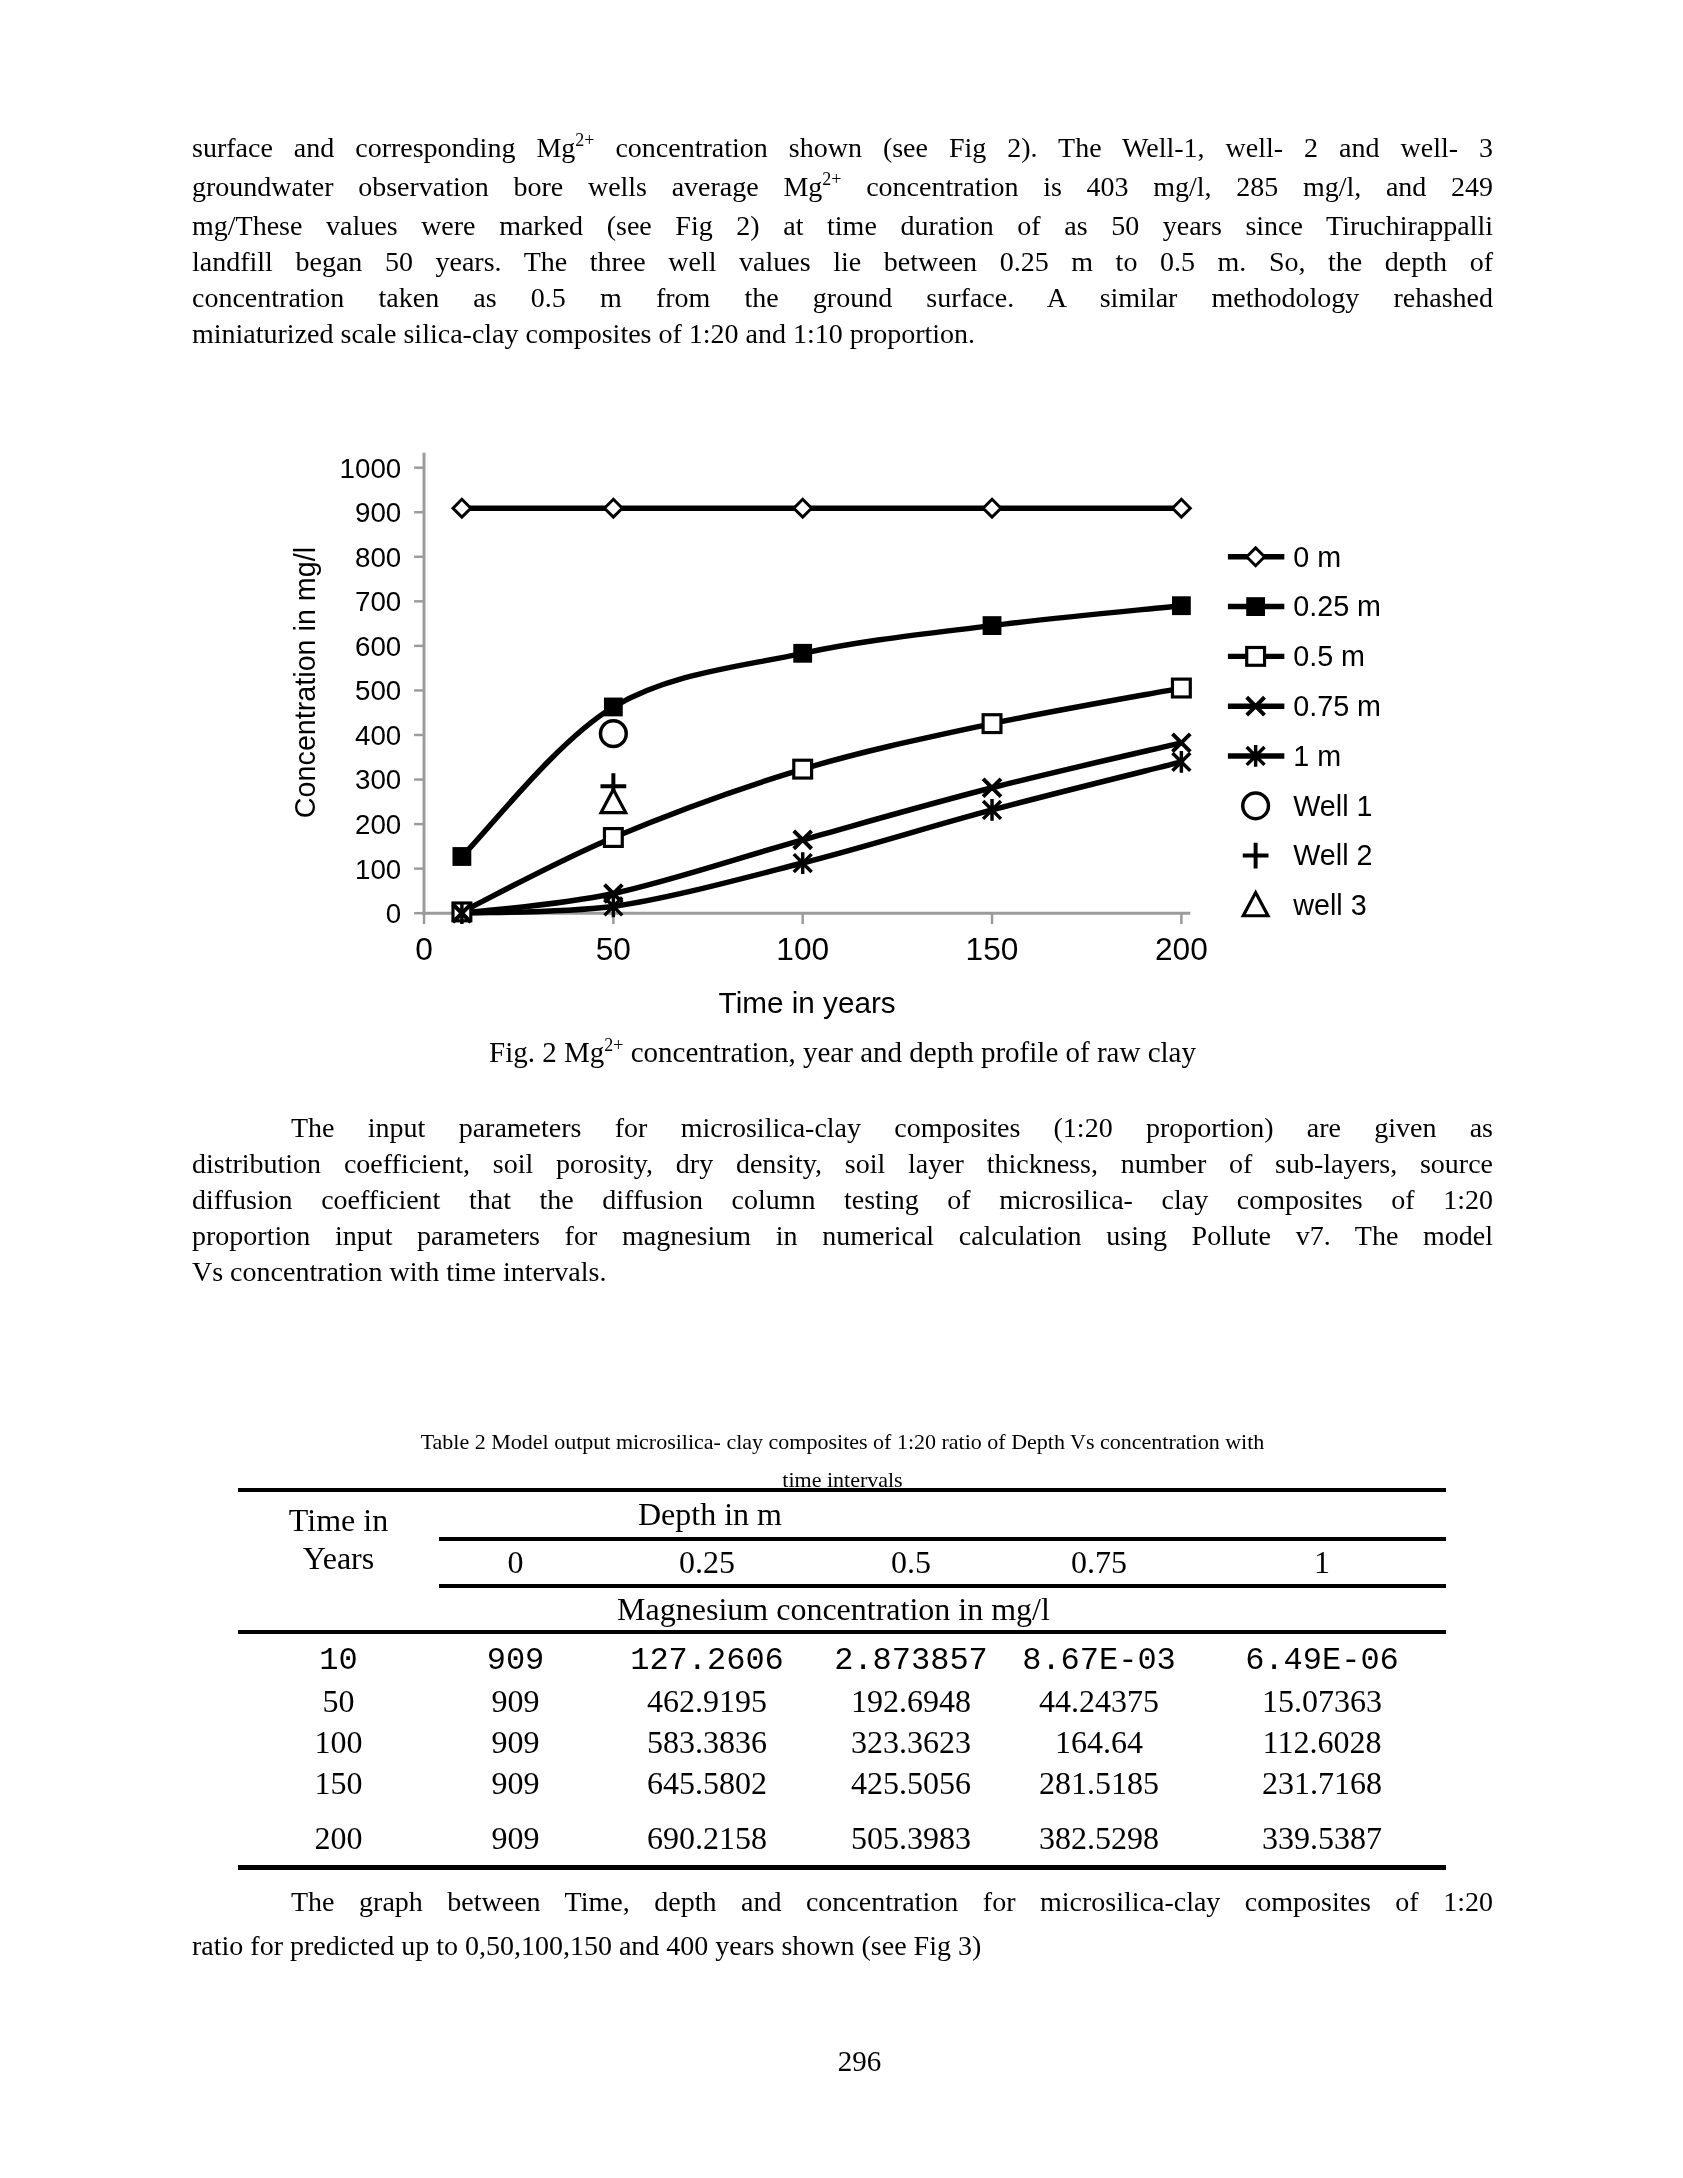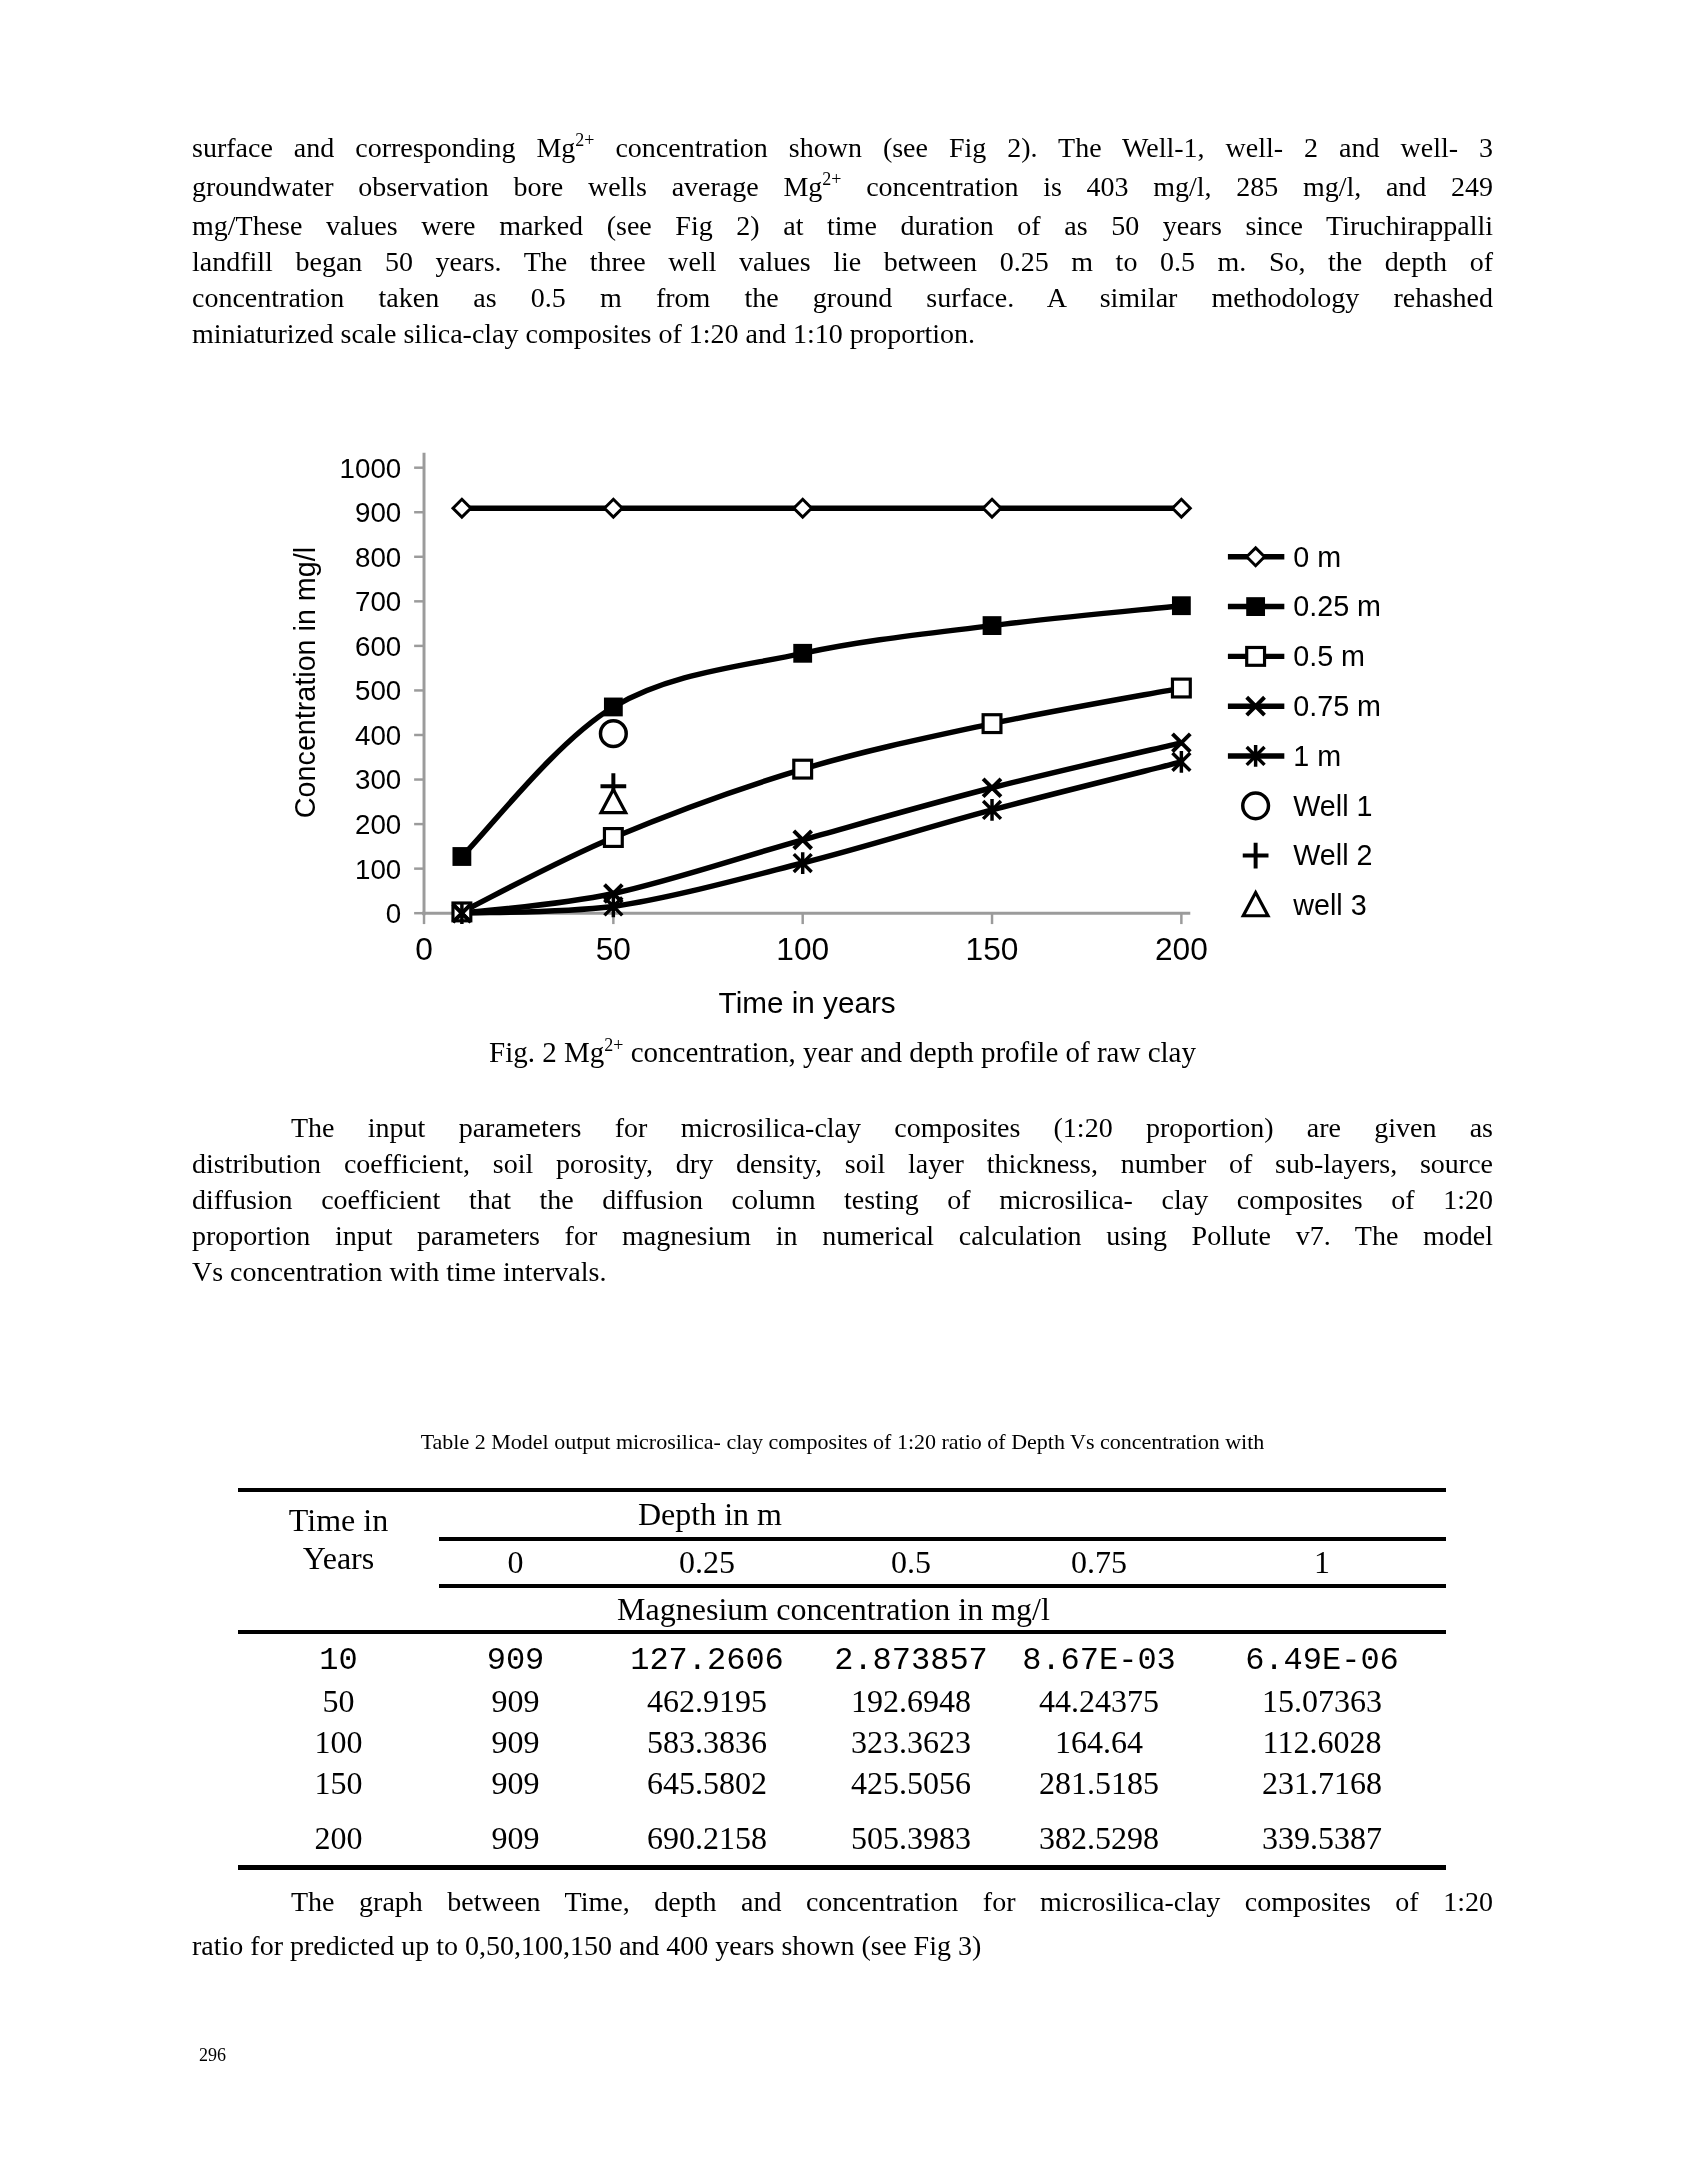--- a/index.html
+++ b/index.html
@@ -171,6 +171,7 @@
 
 <div class="abs" id="tbl-title">
   <div>Table 2 Model output microsilica- clay composites of 1:20 ratio of Depth Vs concentration with</div>
+  <div>time intervals</div>
 </div>
 
 <div class="abs" id="tbl">

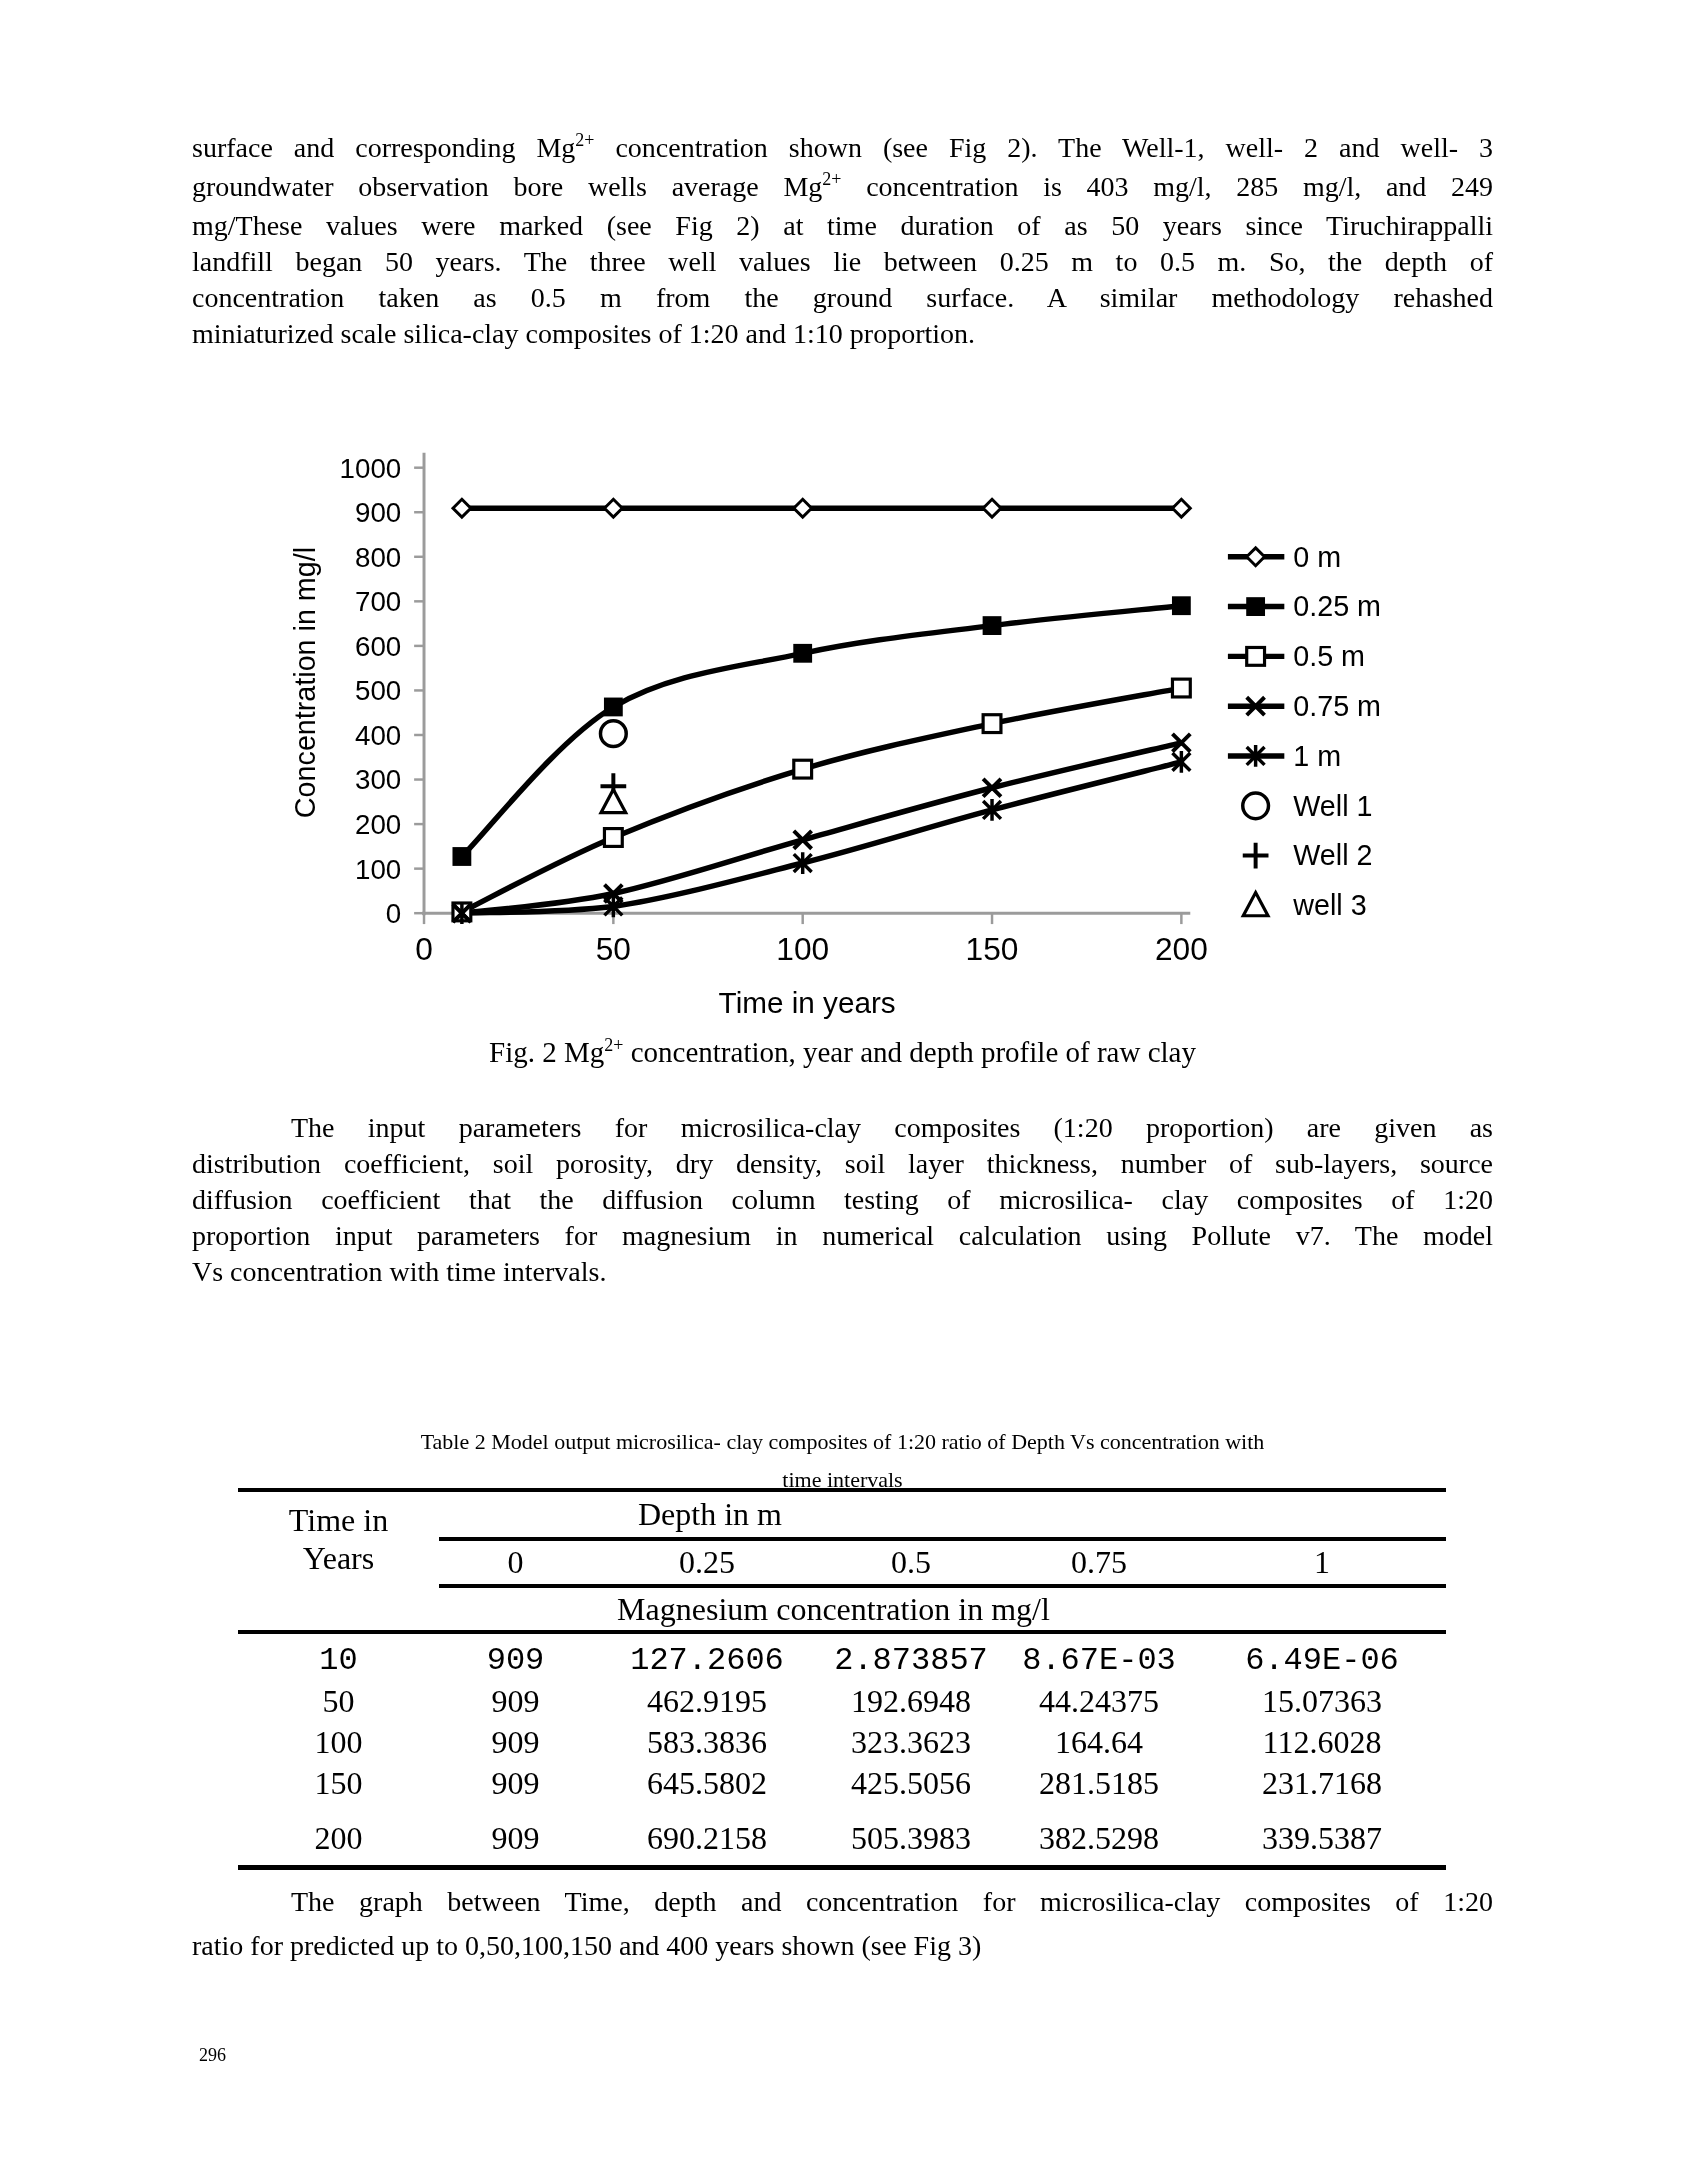--- a/index.html
+++ b/index.html
@@ -32,7 +32,7 @@
   tbody tr:first-child td{padding-top:6px;font-family:Liberation Mono, monospace;}
   tbody tr:last-child td{height:53px;vertical-align:bottom;padding-bottom:8px;border-bottom:5px solid #000;}
   #para3{left:192px;top:1880px;}
-  #pageno{left:199px;top:2045px;width:1299px;font-size:18px;}
+  #pageno{left:210px;top:2045px;width:1299px;text-align:center;font-size:29px;}
 </style>
 </head>
 <body>

